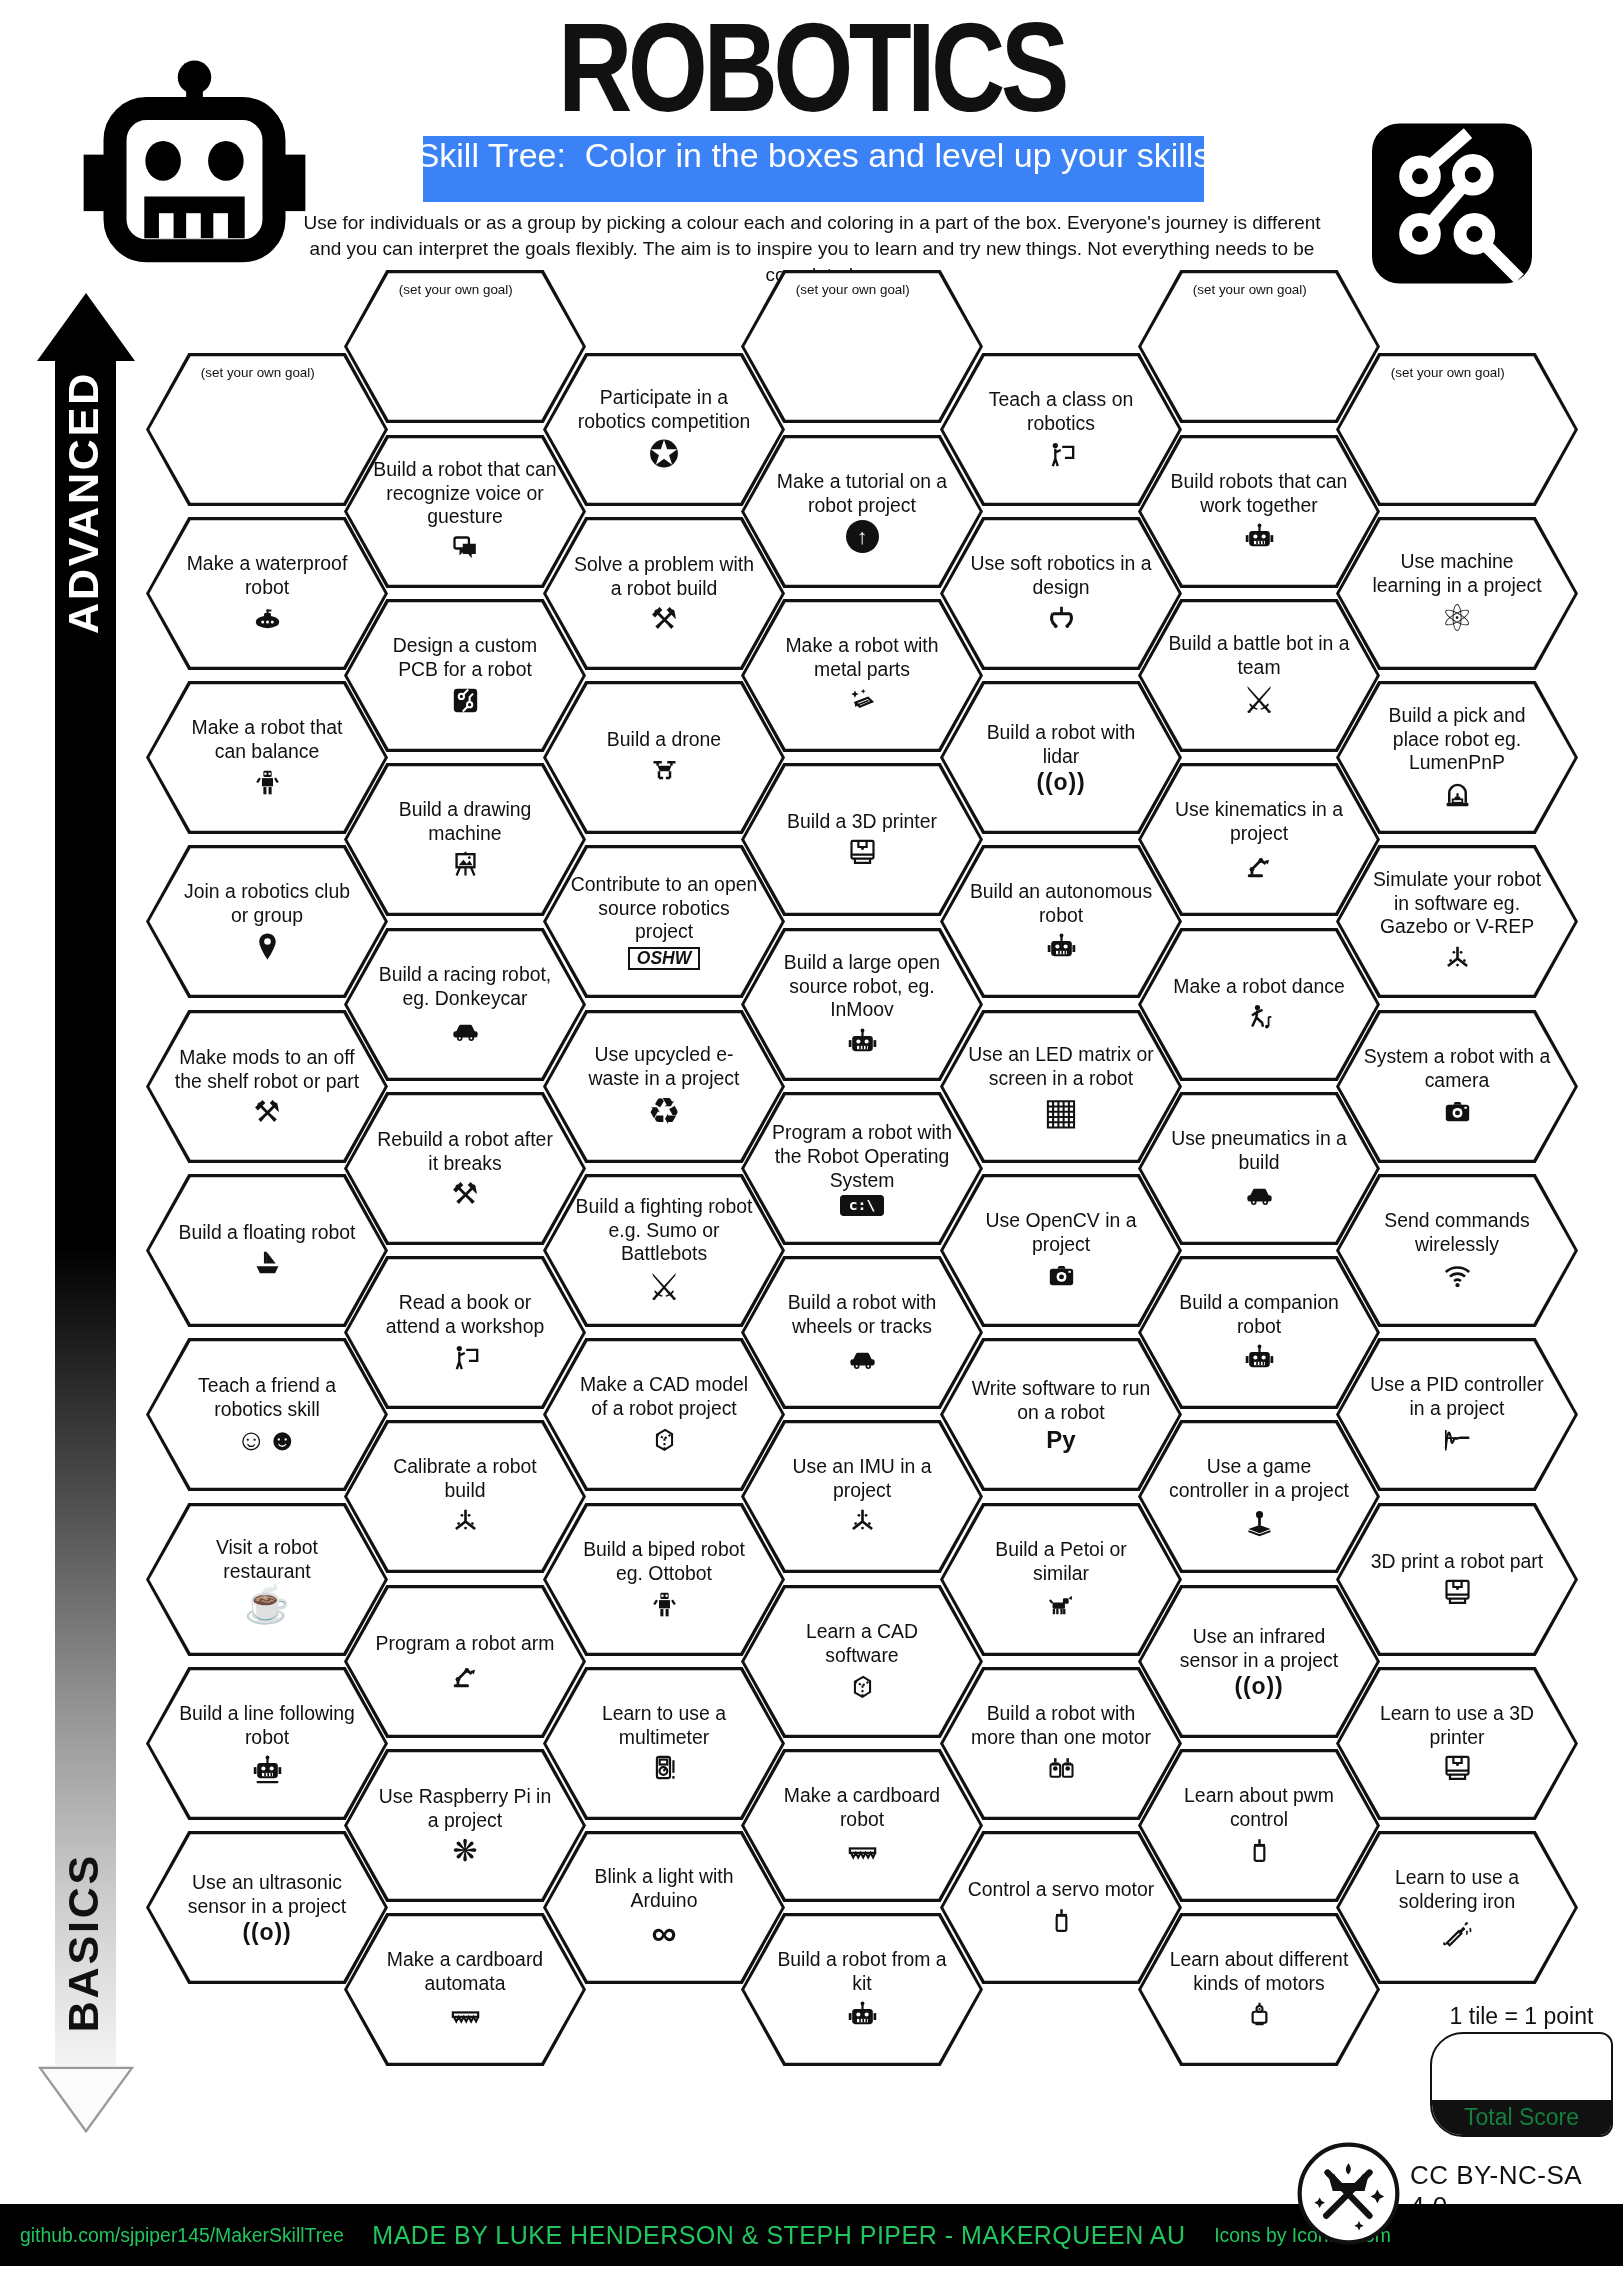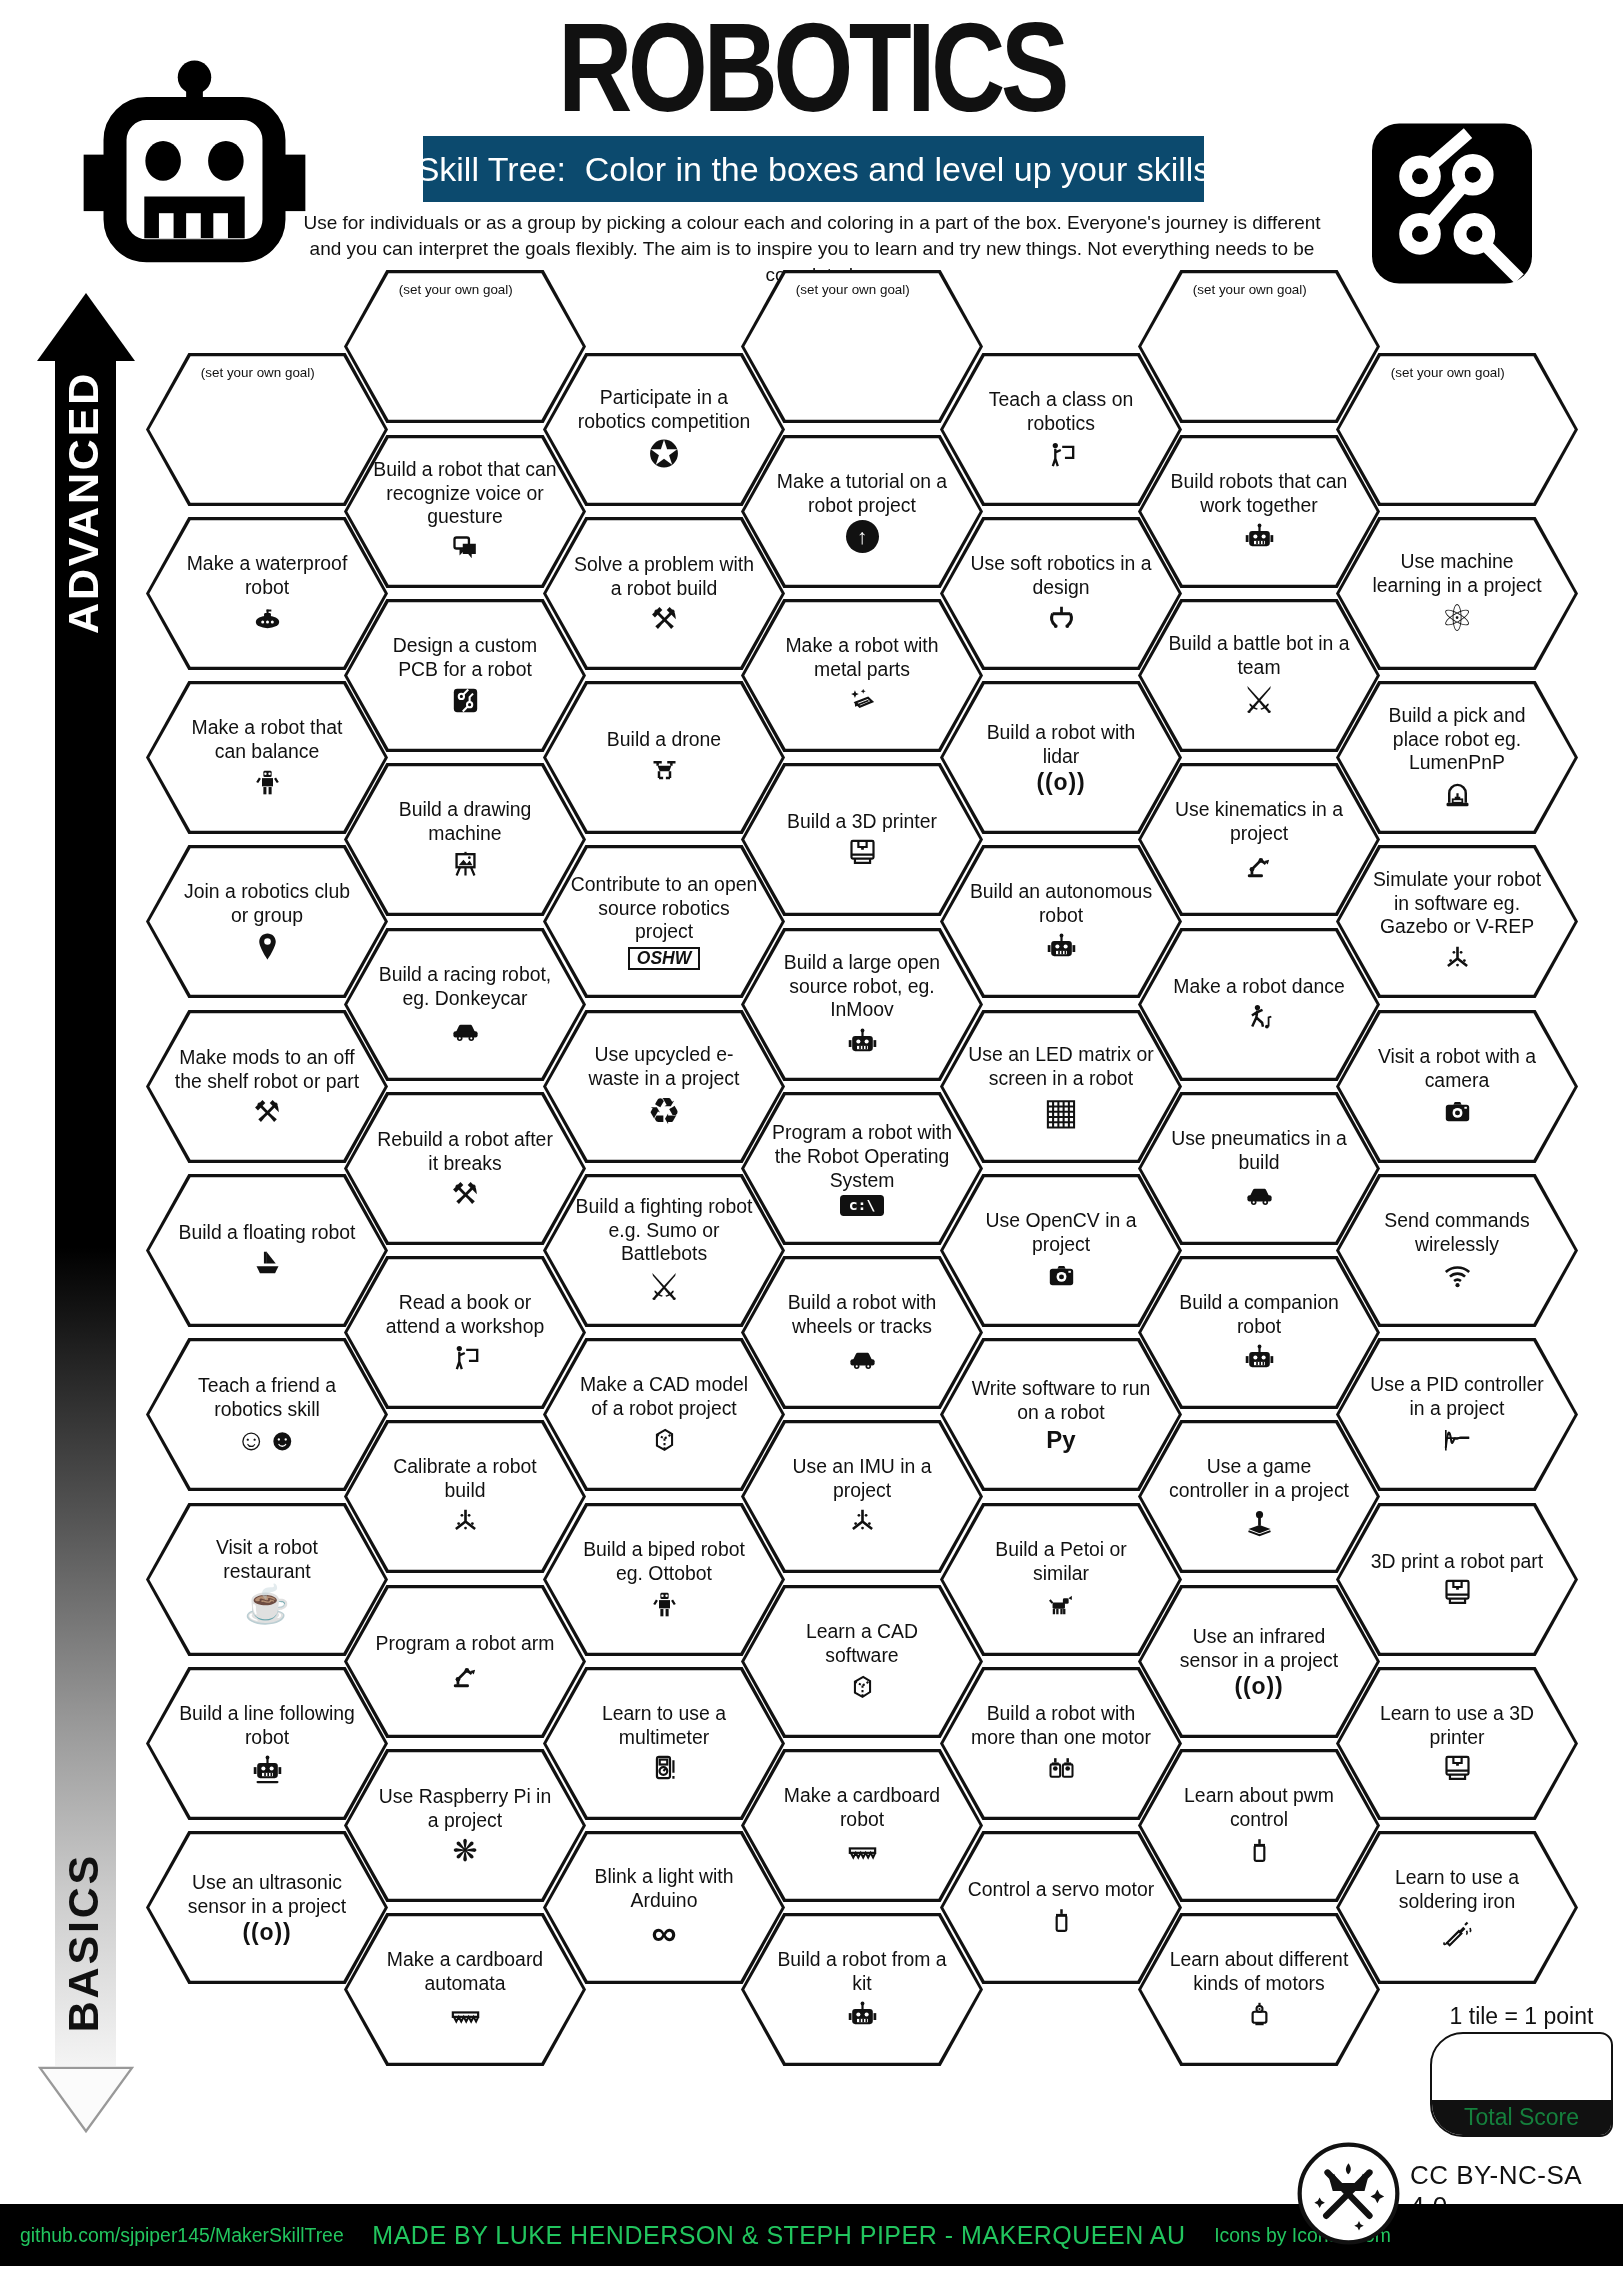--- a/index.html
+++ b/index.html
@@ -9,8 +9,8 @@
   .title{position:absolute;left:0;top:-3.7px;width:100%;text-align:center;
          font-size:103px;font-weight:bold;letter-spacing:-4.6px;
          transform:scaleY(1.22);transform-origin:top;}
-  .subtitle-bar{position:absolute;left:423px;top:136px;width:781px;height:66px;background:#0c4a6e;
-                display:flex;align-items:center;justify-content:center;}
+  .subtitle-bar{position:absolute;left:423px;top:136px;width:781px;height:66px;background:#3b82f6;
+                display:flex;align-items:flex-start;justify-content:center;}
   .subtitle-bar span{color:#fff;font-size:34px;white-space:pre;}
   .description{position:absolute;left:295px;top:210px;width:1034px;text-align:center;
                font-size:19px;line-height:1.38;}

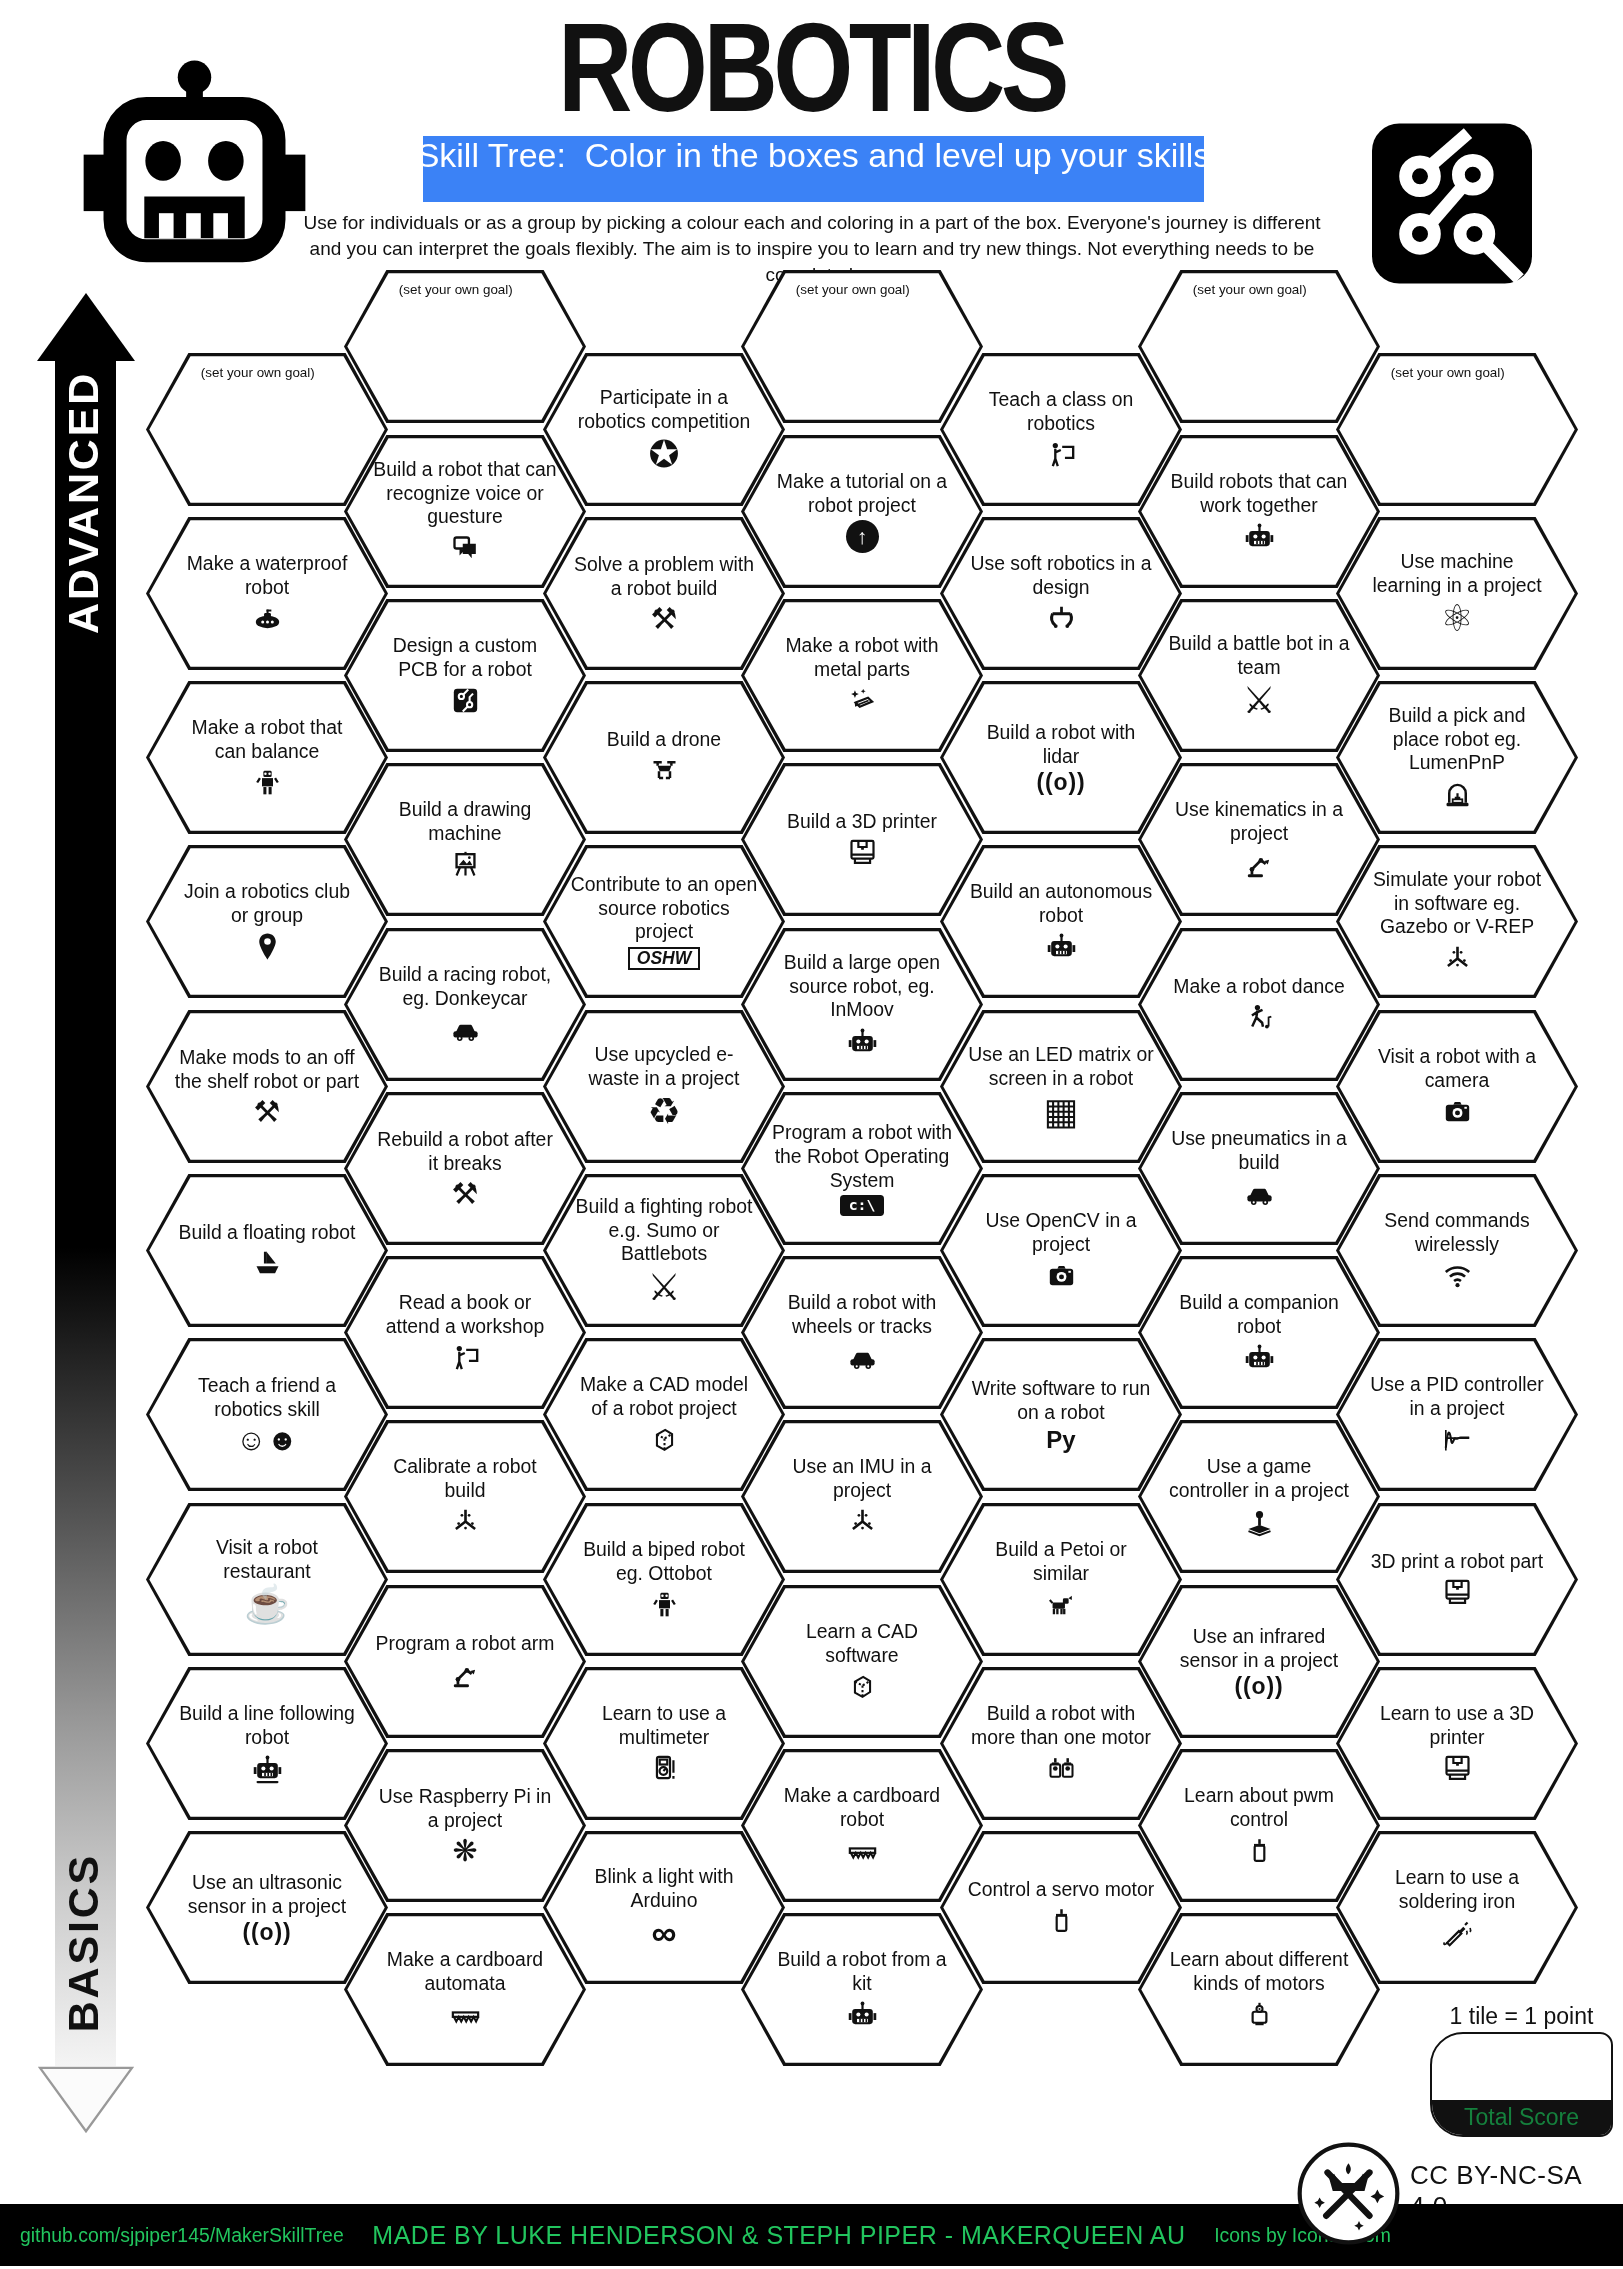--- a/index.html
+++ b/index.html
@@ -915,7 +915,7 @@
       </div>
       <div class="hex" style="left: 1336px; top: 1010px;">
         <div class="hex-in">
-          <div class="hex-label">Visit a robot with a camera</div>
+          <div class="hex-label">System a robot with a camera</div>
           <div class="hex-icon">
             <svg viewBox="0 0 24 24" width="33" height="33">
               <rect x="3.5" y="7" width="17" height="12" rx="2" fill="#111"></rect>

